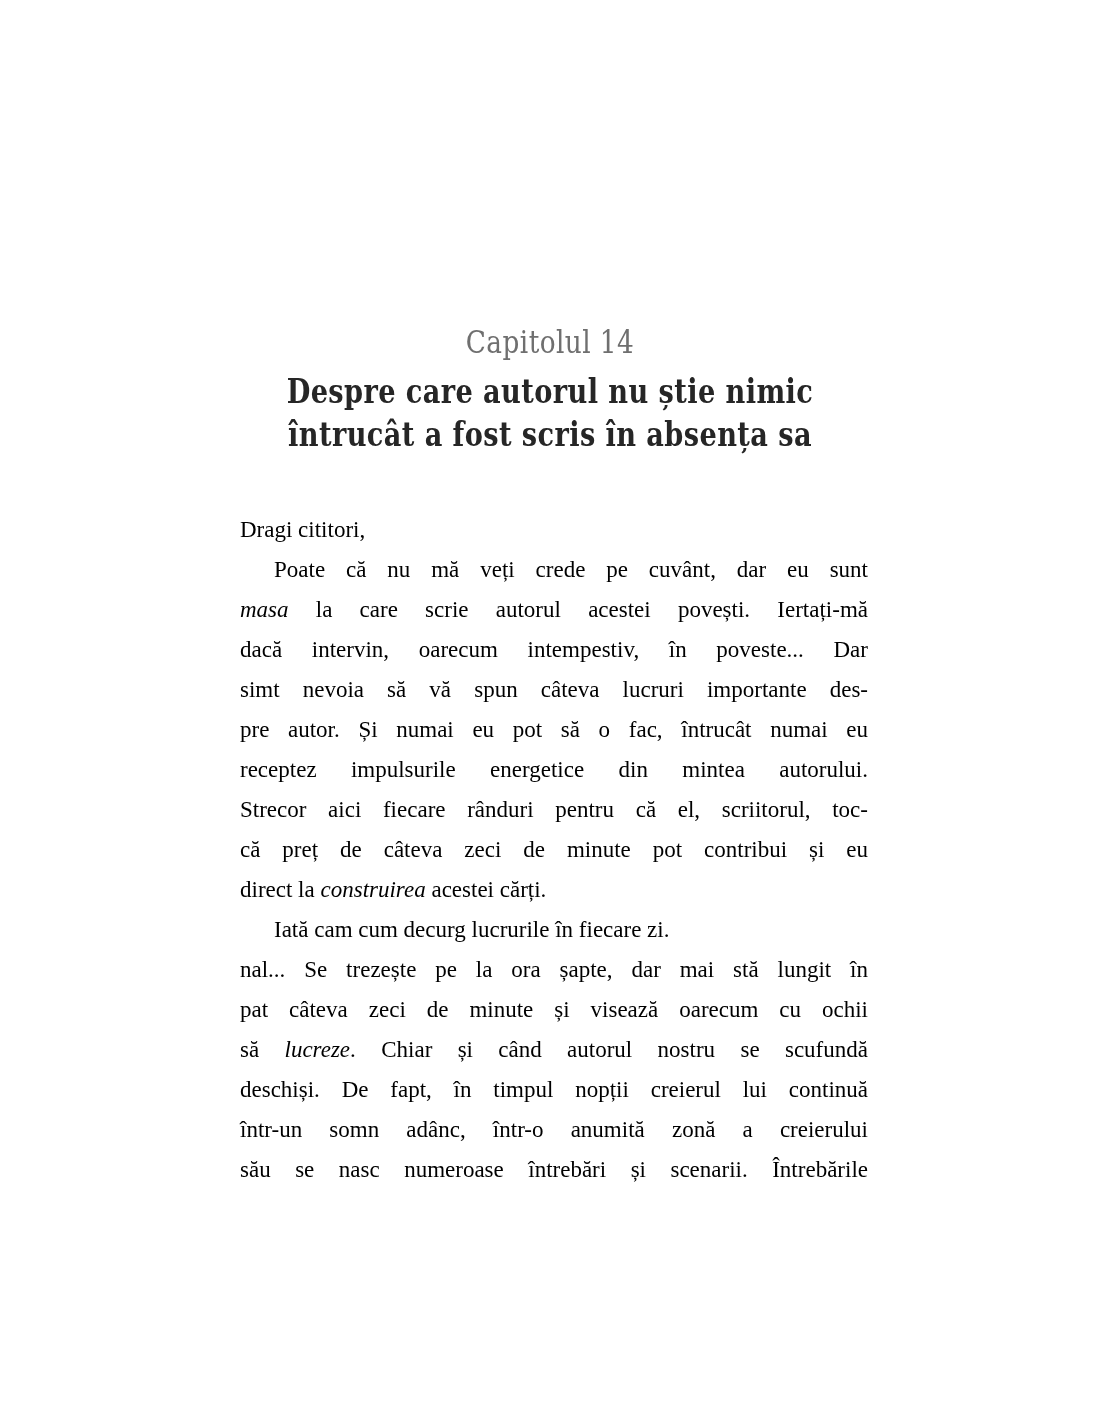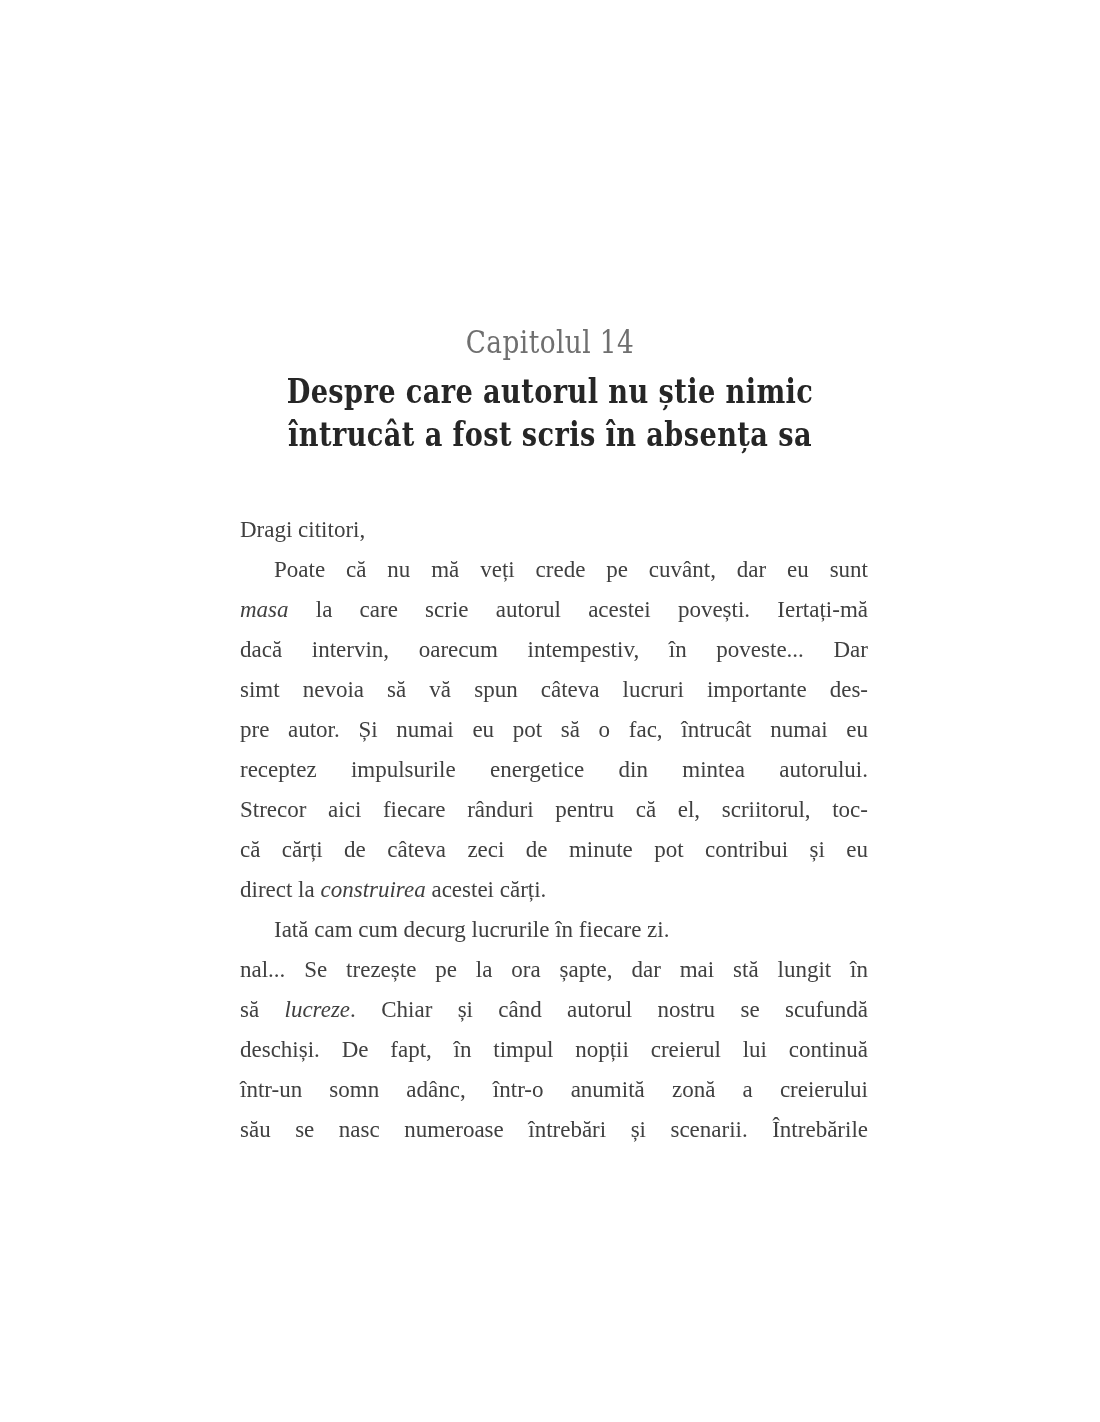--- a/index.html
+++ b/index.html
@@ -89,7 +89,7 @@
     <div>întrucât a fost scris în absența sa</div>
   </div>
 
-  <div class="body-text" style="color: #404040;">
+  <div class="body-text" style="color: #000000;">
       <div class="body-line nojust">Dragi cititori,</div>
       <div class="body-line indent">Poate că nu mă veți crede pe cuvânt, dar eu sunt</div>
       <div class="body-line"><em>masa</em> la care scrie autorul acestei povești. Iertați-mă</div>

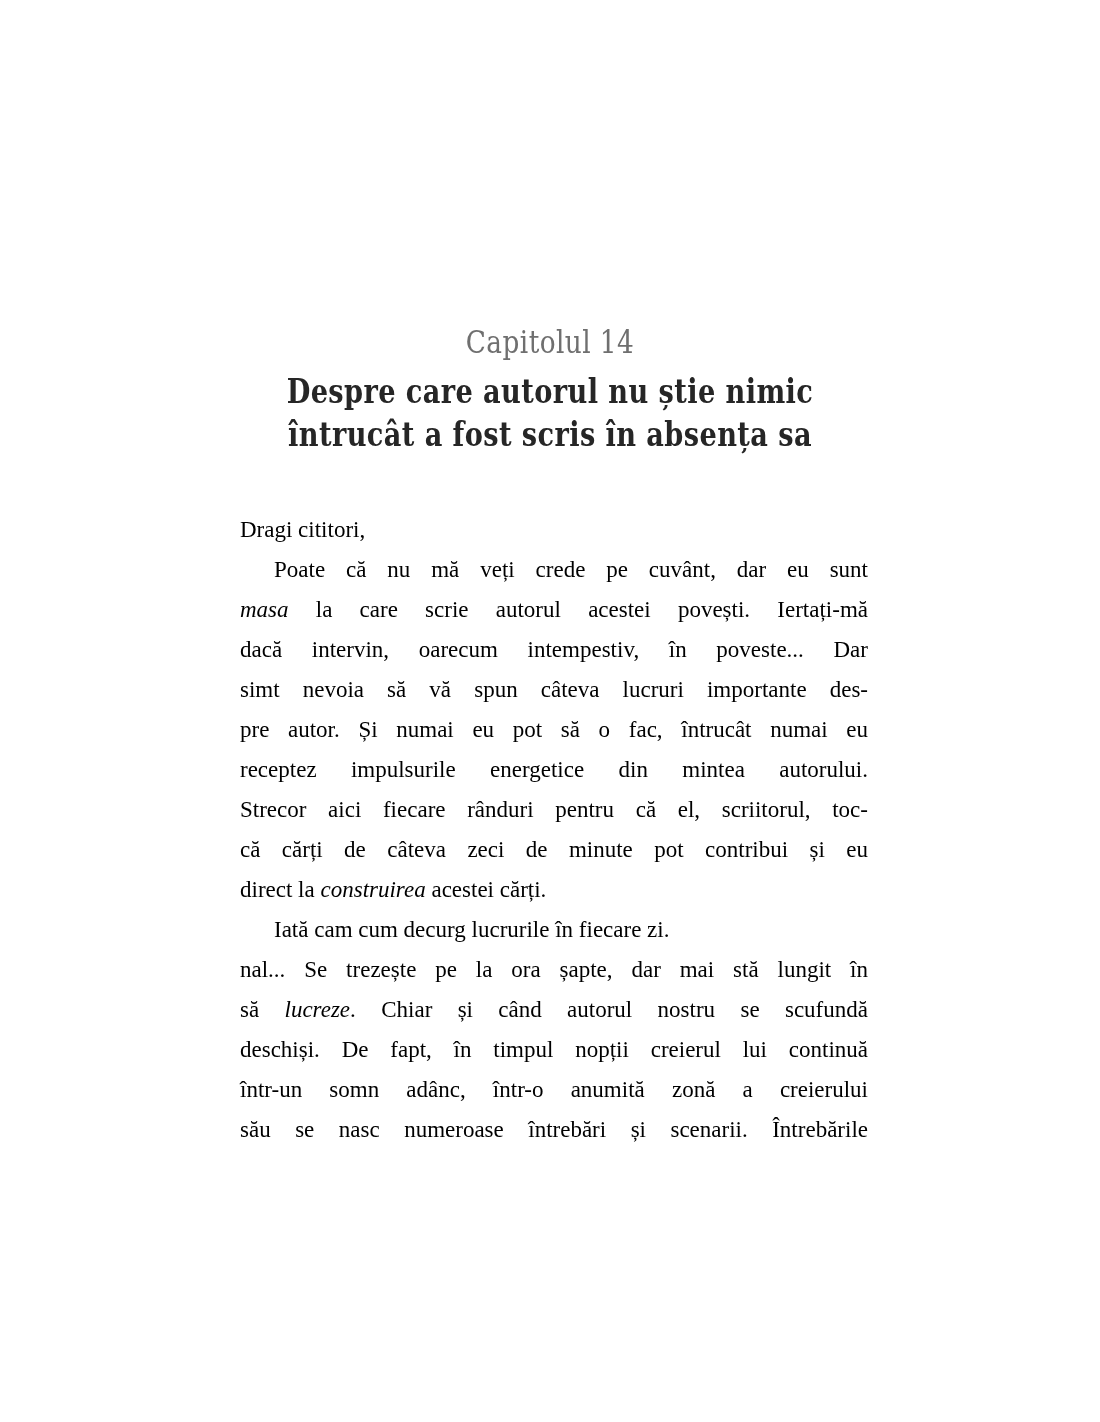--- a/index.html
+++ b/index.html
@@ -98,7 +98,7 @@
       <div class="body-line">pre autor. Și numai eu pot să o fac, întrucât numai eu</div>
       <div class="body-line">receptez impulsurile energetice din mintea autorului.</div>
       <div class="body-line">Strecor aici fiecare rânduri pentru că el, scriitorul, toc-</div>
-      <div class="body-line">că cărți de câteva zeci de minute pot contribui și eu</div>
+      <div class="body-line">că preț de câteva zeci de minute pot contribui și eu</div>
       <div class="body-line nojust">direct la <em>construirea</em> acestei cărți.</div>
       <div class="body-line indent nojust">Iată cam cum decurg lucrurile în fiecare zi.</div>
       <div class="body-line">nal... Se trezește pe la ora șapte, dar mai stă lungit în</div>

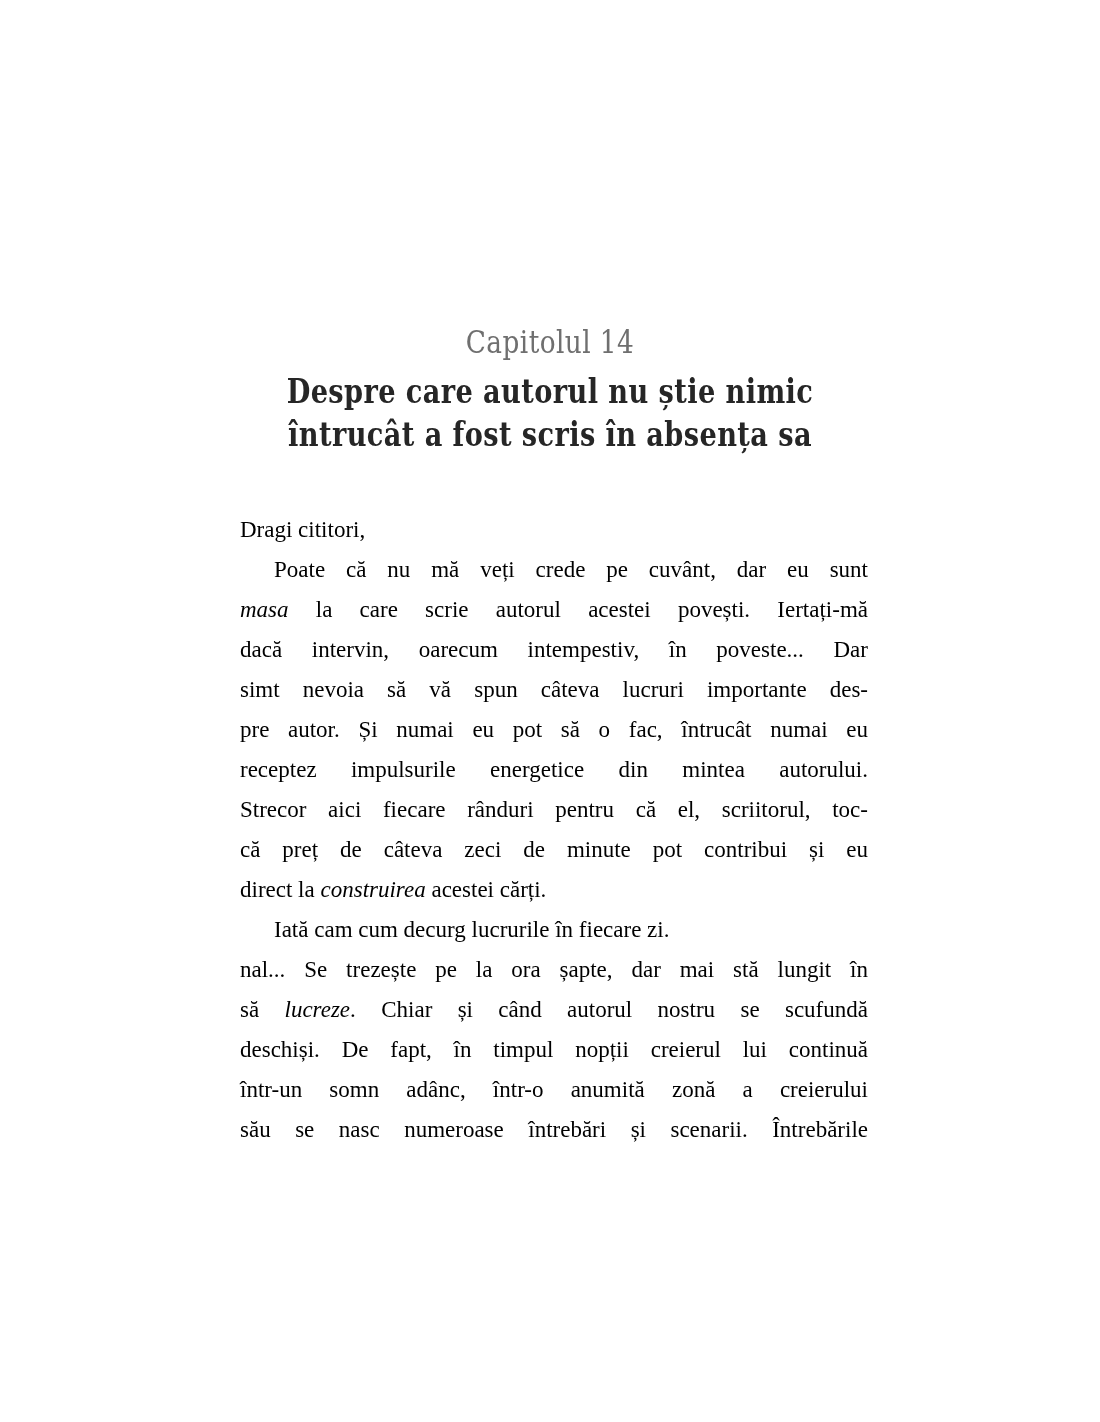--- a/index.html
+++ b/index.html
@@ -102,6 +102,7 @@
       <div class="body-line nojust">direct la <em>construirea</em> acestei cărți.</div>
       <div class="body-line indent nojust">Iată cam cum decurg lucrurile în fiecare zi.</div>
       <div class="body-line">nal... Se trezește pe la ora șapte, dar mai stă lungit în</div>
+      <div class="body-line">pat câteva zeci de minute și visează oarecum cu ochii</div>
       <div class="body-line">să <em>lucreze</em>. Chiar și când autorul nostru se scufundă</div>
       <div class="body-line">deschiși. De fapt, în timpul nopții creierul lui continuă</div>
       <div class="body-line">într-un somn adânc, într-o anumită zonă a creierului</div>

